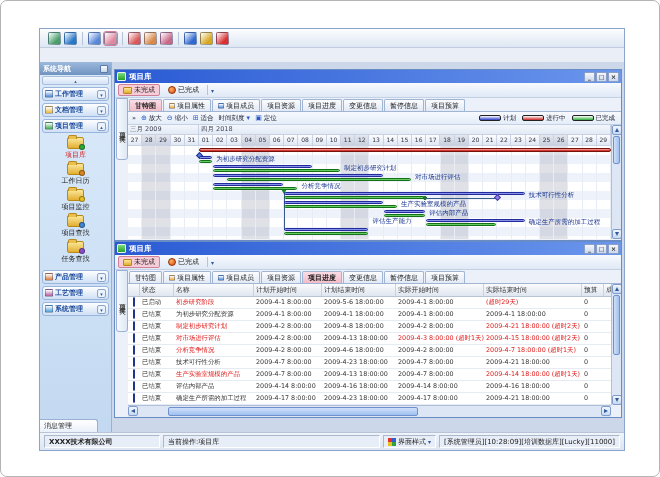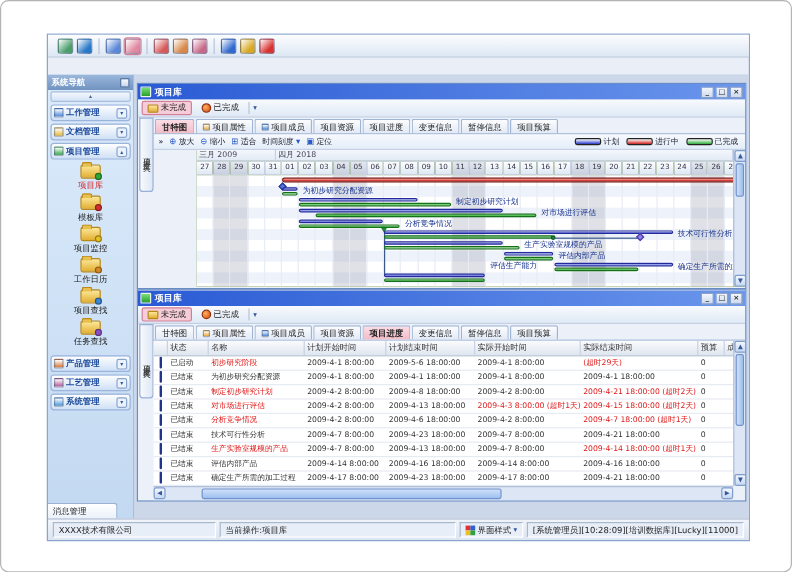--- a/index.html
+++ b/index.html
@@ -59,7 +59,7 @@
   .legend{display:flex;gap:6px;align-items:center;margin-left:auto;padding-right:2px;}
   .legend-item{display:flex;gap:2px;align-items:center;font-size:6.5px;}
   .legend-swatch{width:22px;height:6px;border:1px solid #222;border-radius:2px;}
-  .gantt{position:absolute;left:13px;right:0;top:55px;bottom:1px;background:#4d7c0f;overflow:hidden;margin-left:36px;}
+  .gantt{position:absolute;left:13px;right:0;top:55px;bottom:1px;background:#14b8a6;overflow:hidden;}
   .months{position:absolute;left:0;right:10px;top:0;height:10px;display:flex;background:linear-gradient(#f4f7fc,#e2eaf5);border-bottom:1px solid #c8d2e4;font-size:6.5px;color:#445;}
   .month-cell{border-right:1px solid #c8d2e4;padding-left:2px;white-space:nowrap;overflow:hidden;}
   .days{position:absolute;left:0;right:10px;top:10px;height:11px;display:flex;font-size:6px;color:#334;}

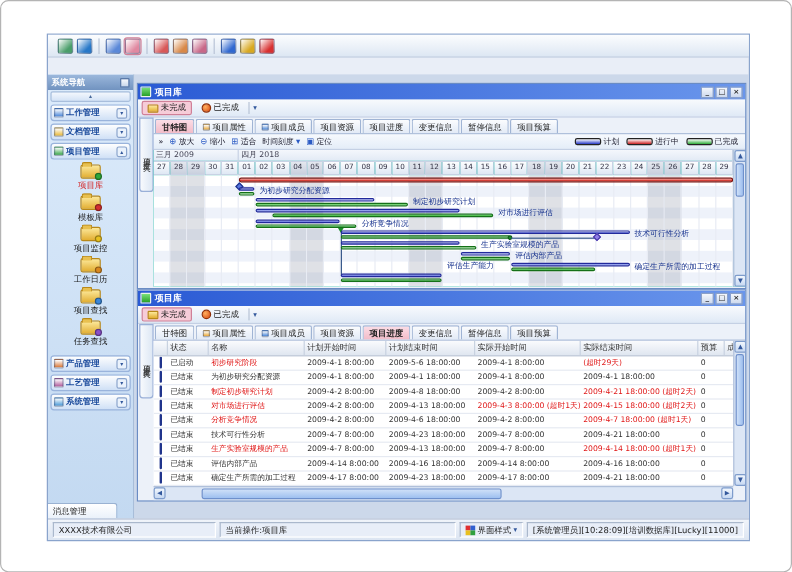--- a/index.html
+++ b/index.html
@@ -158,12 +158,6 @@
               </div>
               <div class="nav-item">
                 <div class="nav-icon">
-                  <span class="nav-badge" style="background: rgb(212, 48, 48);"></span>
-                </div>
-                <div class="nav-lab">模板库</div>
-              </div>
-              <div class="nav-item">
-                <div class="nav-icon">
                   <span class="nav-badge" style="background: rgb(232, 192, 32);"></span>
                 </div>
                 <div class="nav-lab">项目监控</div>

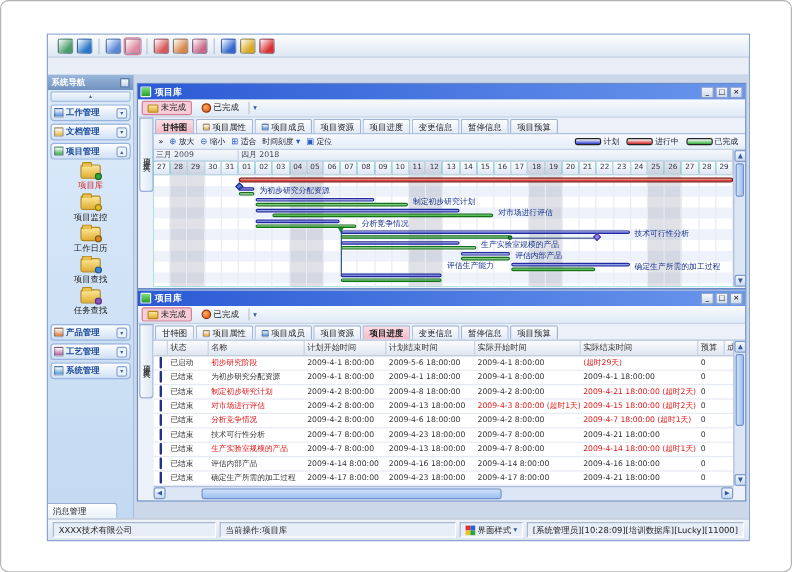--- a/index.html
+++ b/index.html
@@ -158,15 +158,15 @@
               </div>
               <div class="nav-item">
                 <div class="nav-icon">
-                  <span class="nav-badge" style="background: rgb(232, 192, 32);"></span>
-                </div>
-                <div class="nav-lab">项目监控</div>
+                  <span class="nav-badge" style="background: rgb(216, 136, 32);"></span>
+                </div>
+                <div class="nav-lab">工作日历</div>
               </div>
               <div class="nav-item">
                 <div class="nav-icon">
-                  <span class="nav-badge" style="background: rgb(216, 136, 32);"></span>
-                </div>
-                <div class="nav-lab">工作日历</div>
+                  <span class="nav-badge" style="background: rgb(232, 192, 32);"></span>
+                </div>
+                <div class="nav-lab">项目监控</div>
               </div>
               <div class="nav-item">
                 <div class="nav-icon">

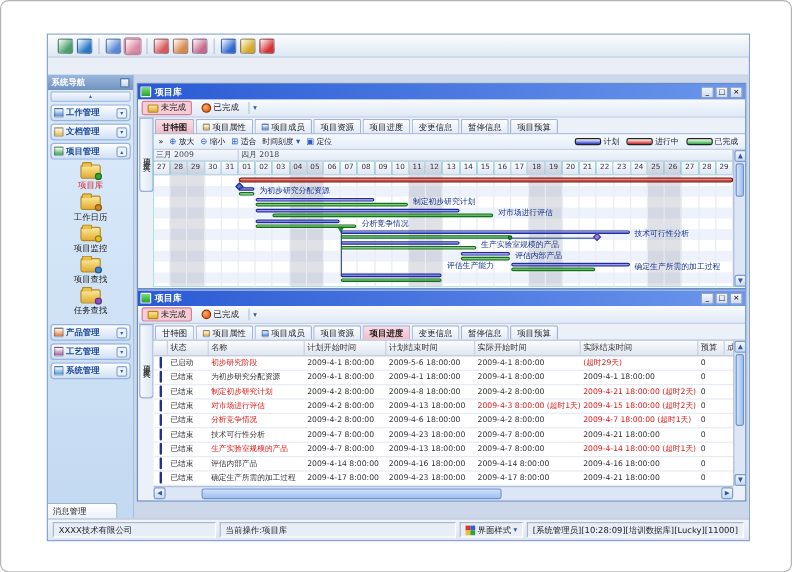--- a/index.html
+++ b/index.html
@@ -611,7 +611,7 @@
     </div>
 
     <div class="statusbar">
-      <div class="spanel" style="width:136px;">XXXX技术有限公司</div>
+      <div class="spanel" style="width:116px;font-weight:bold;">XXXX技术有限公司</div>
       <div class="spanel" style="flex:1;">当前操作:项目库</div>
       <div class="spanel">
         <span class="style-ico">

